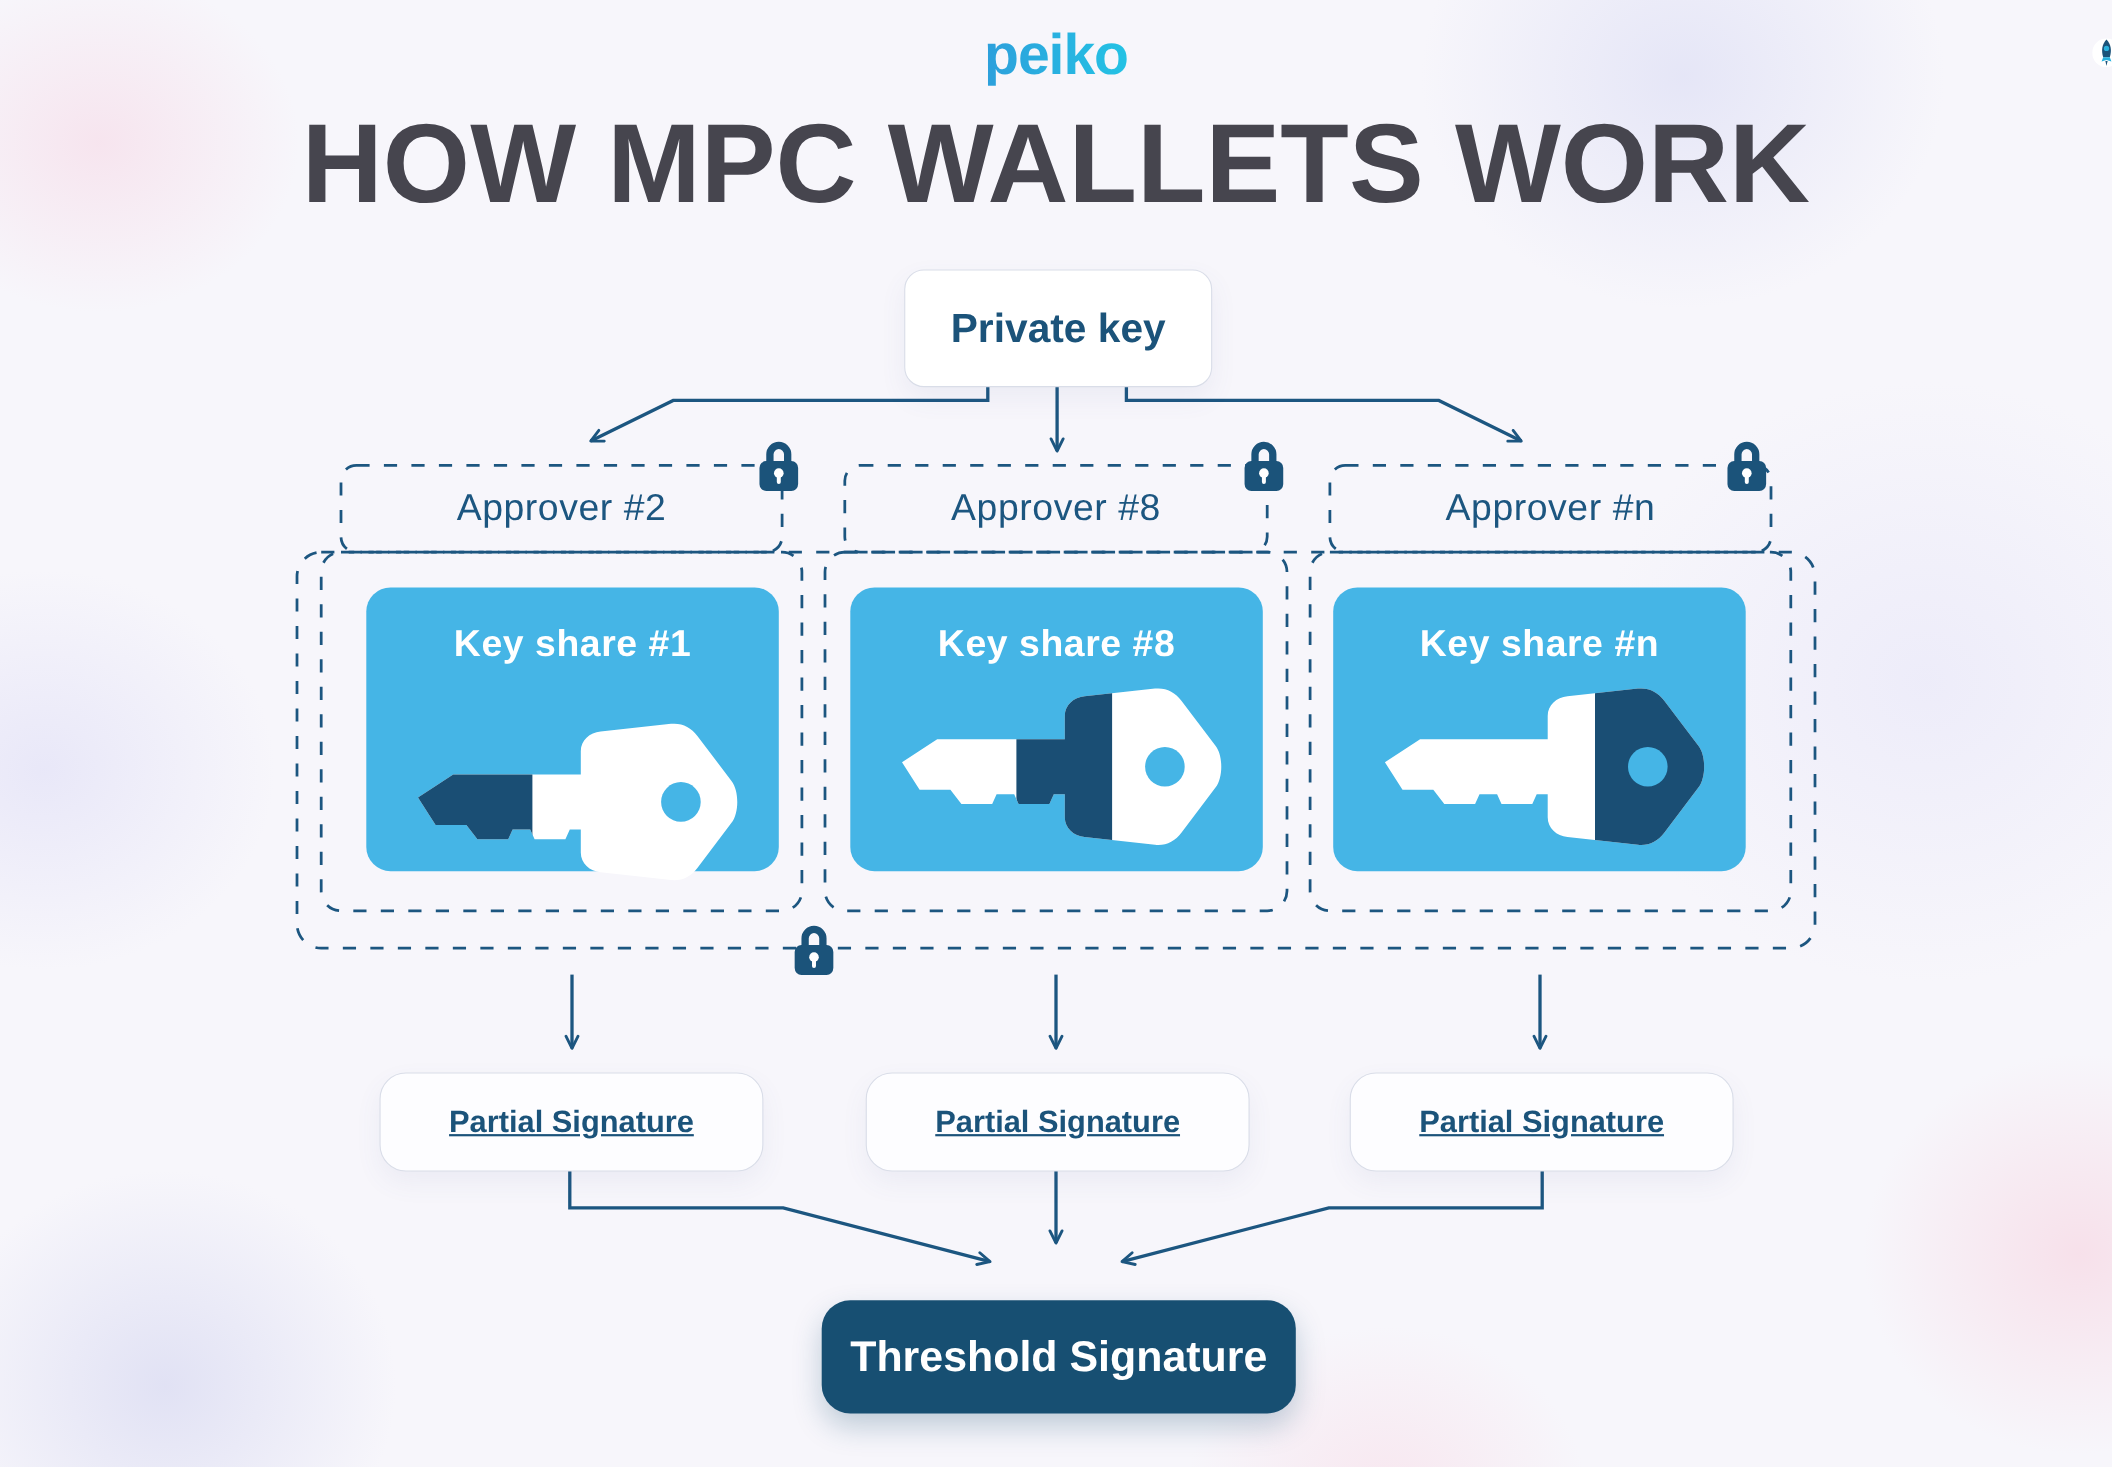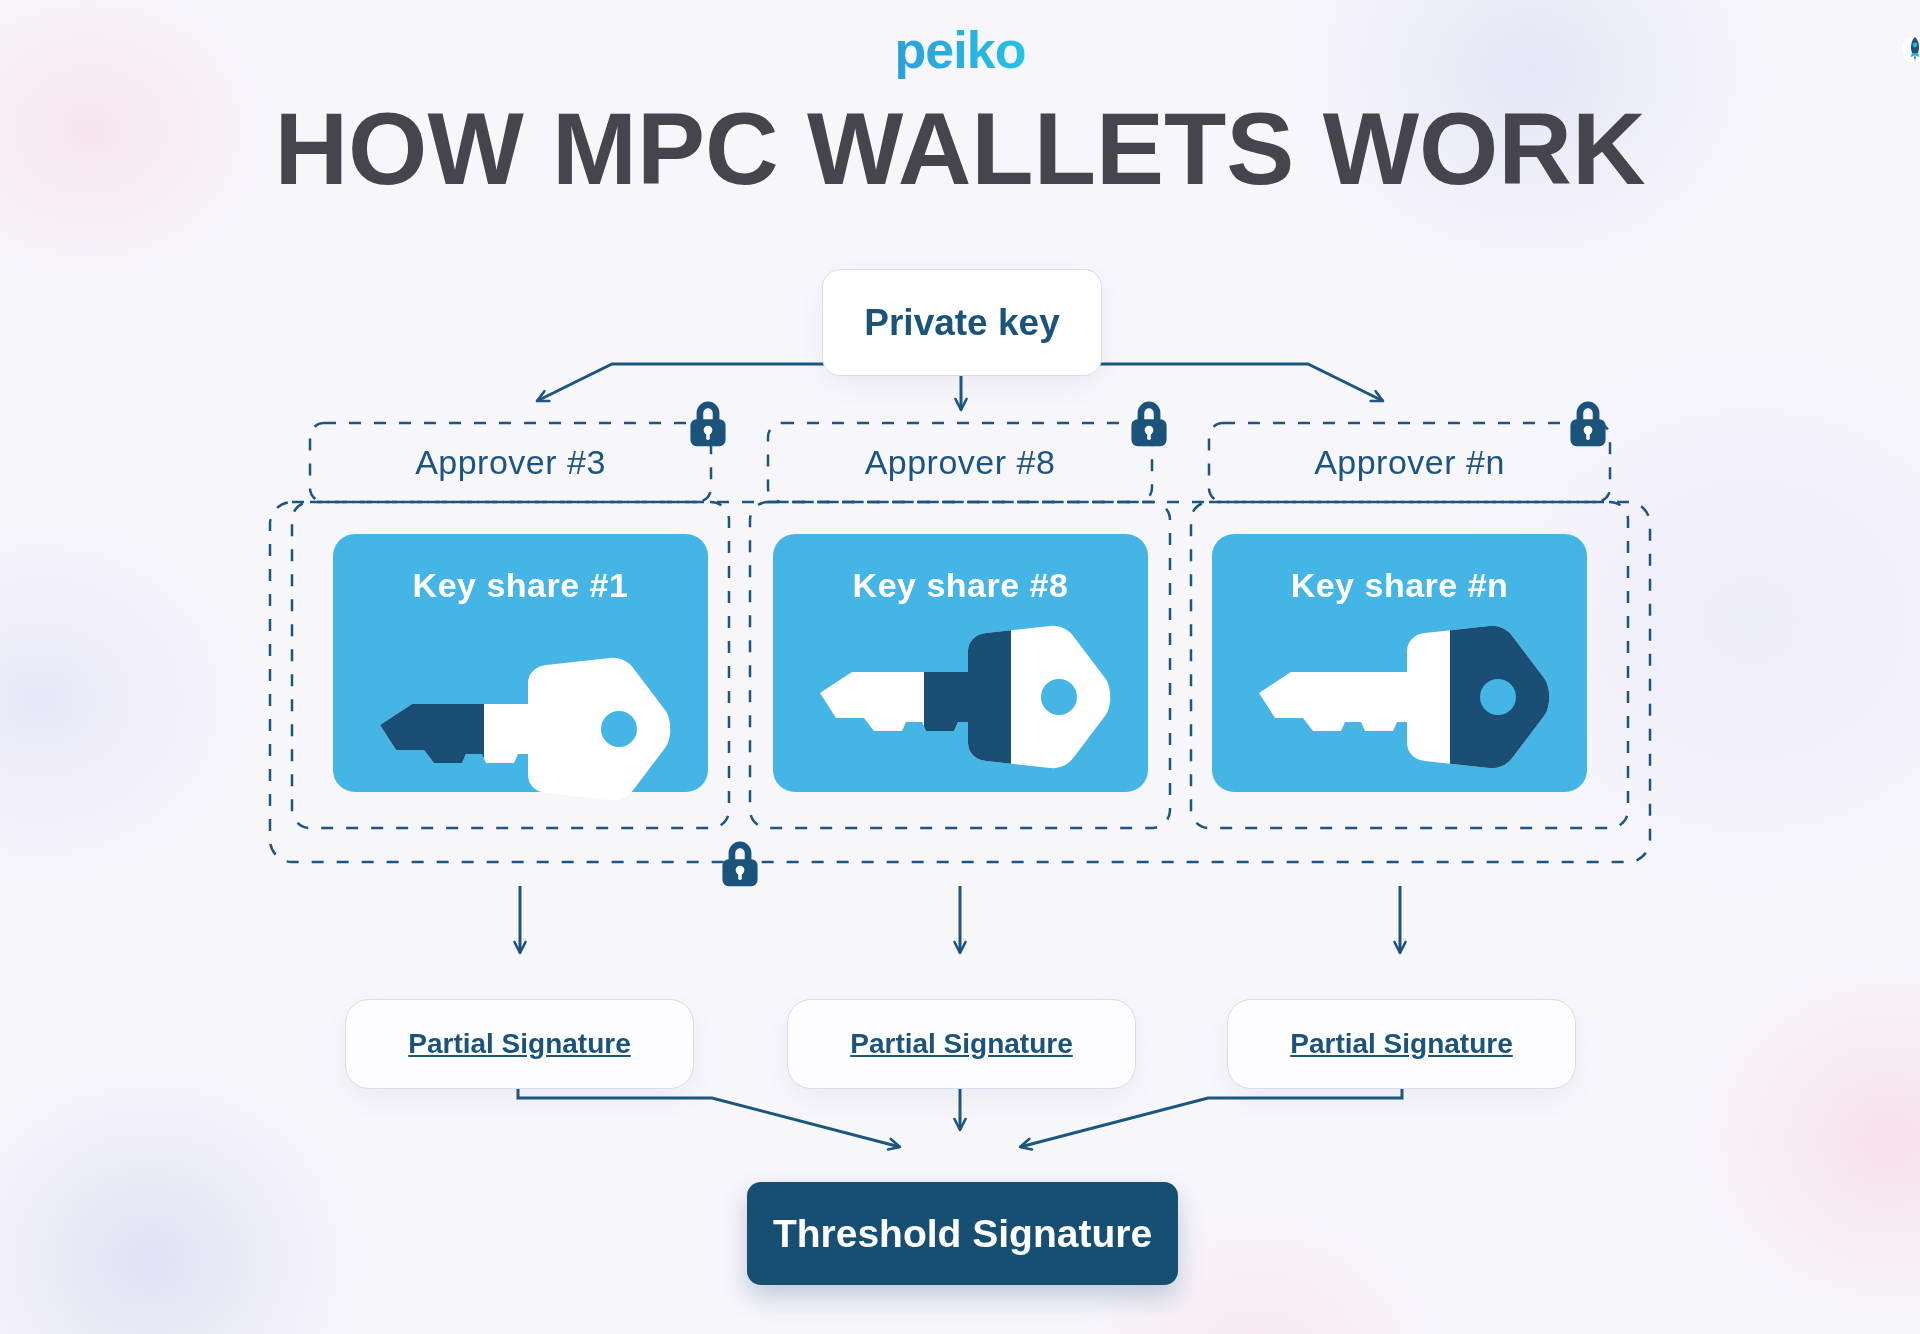--- a/index.html
+++ b/index.html
@@ -42,7 +42,7 @@
     border:1.5px solid #d9dde8;
     box-shadow:0 10px 24px rgba(90,100,150,.07);
     display:flex;align-items:center;justify-content:center;
-    color:#1b537a;font-weight:700;margin-top:24px;
+    color:#1b537a;font-weight:700;
   }
   .private-key{left:822px;top:245px;width:278px;height:105px;border-radius:18px;font-size:37px;}
   .partial{width:347px;height:88px;top:975px;border-radius:24px;font-size:28px;background:#fdfdff;text-decoration:underline;}

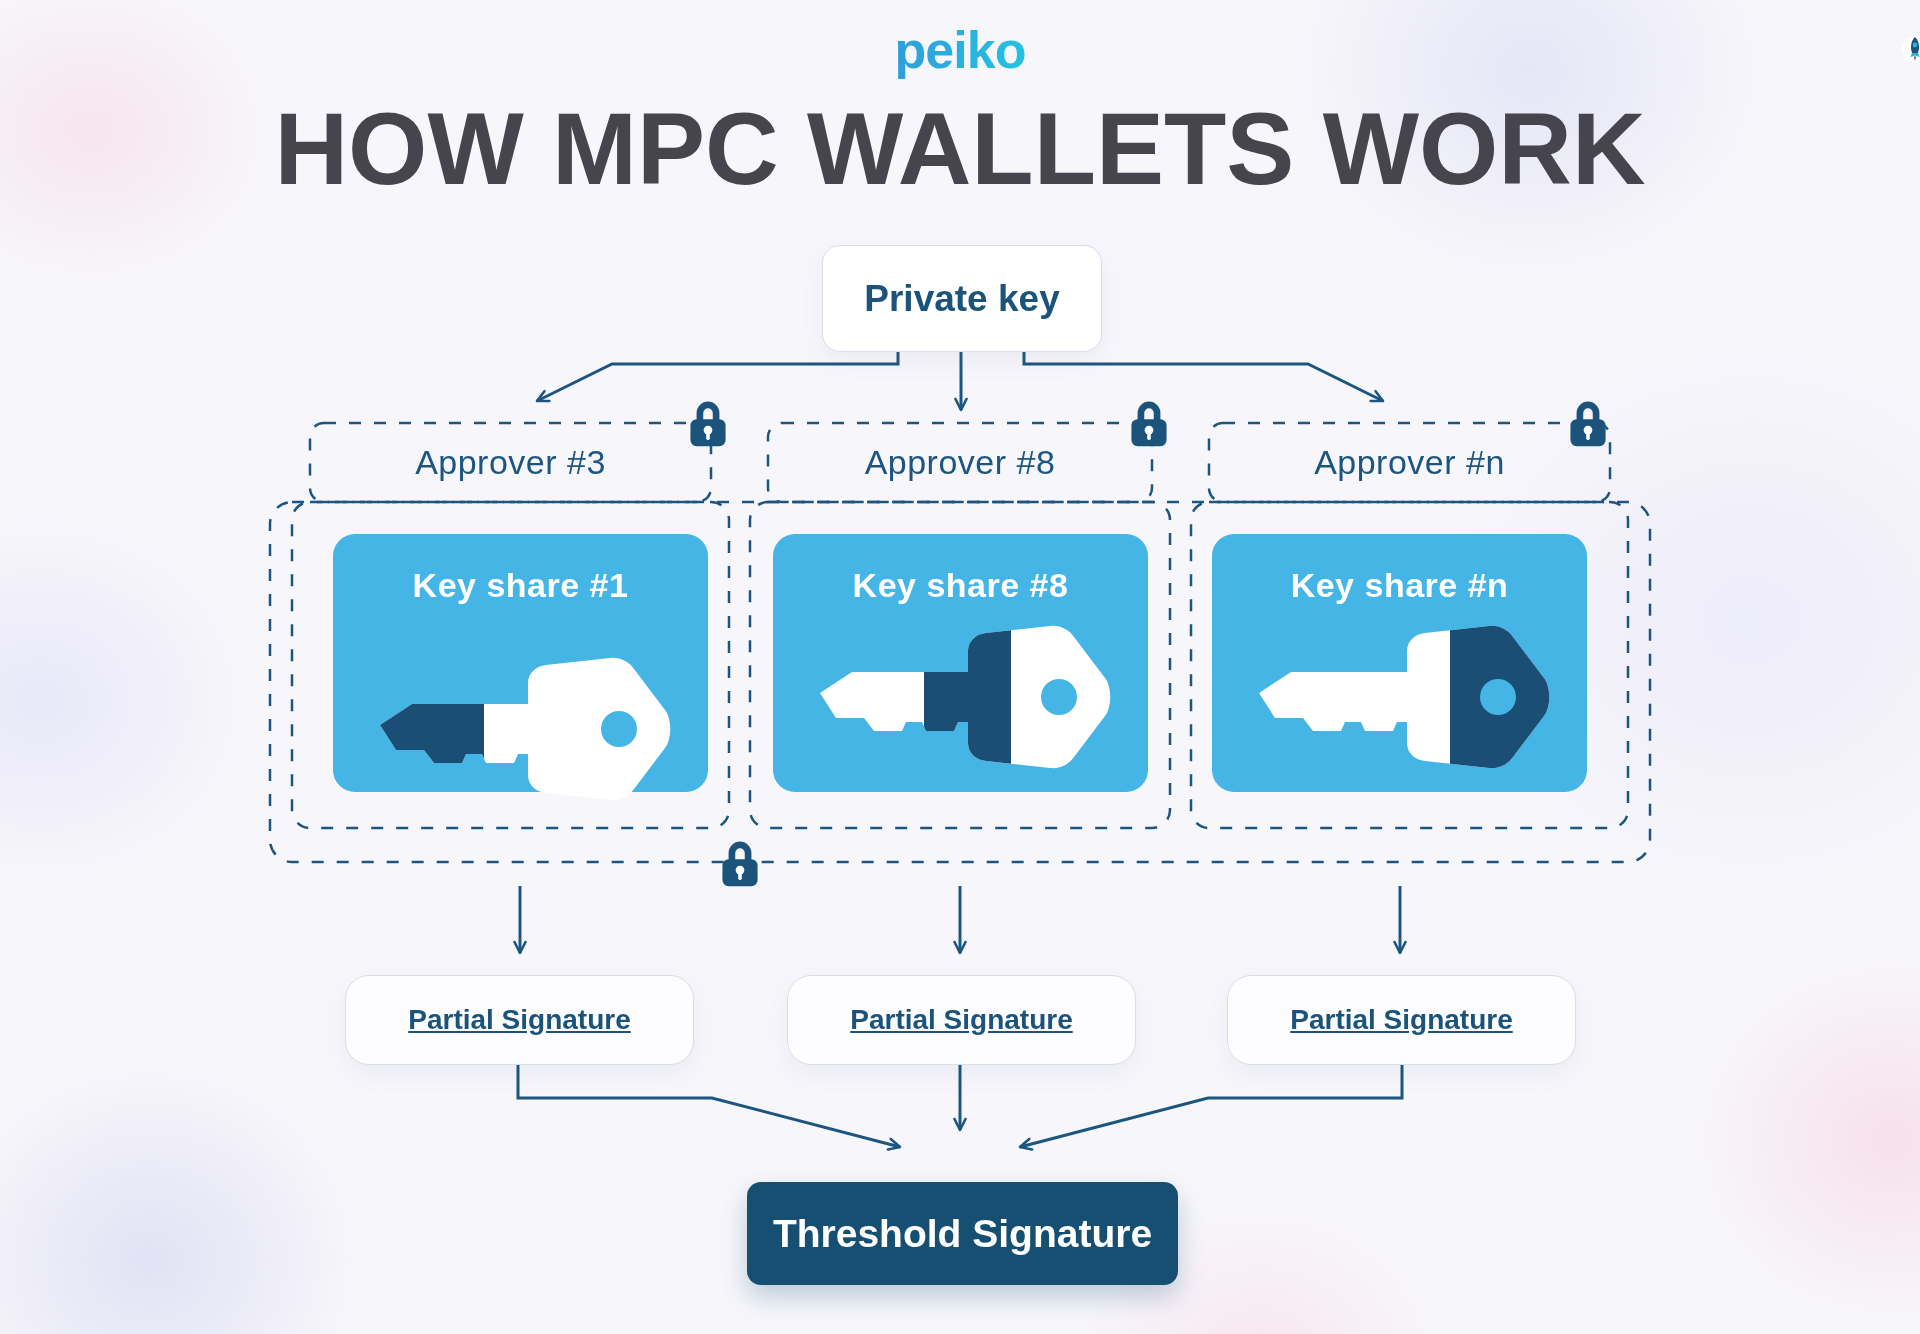--- a/index.html
+++ b/index.html
@@ -138,7 +138,7 @@
     <span>Private key</span>
   </div>
 
-  <div class="abs approver-label a1">Approver #3</div>
+  <div class="abs approver-label a1">Approver #2</div>
   <div class="abs approver-label a2">Approver #8</div>
   <div class="abs approver-label a3">Approver #n</div>
 

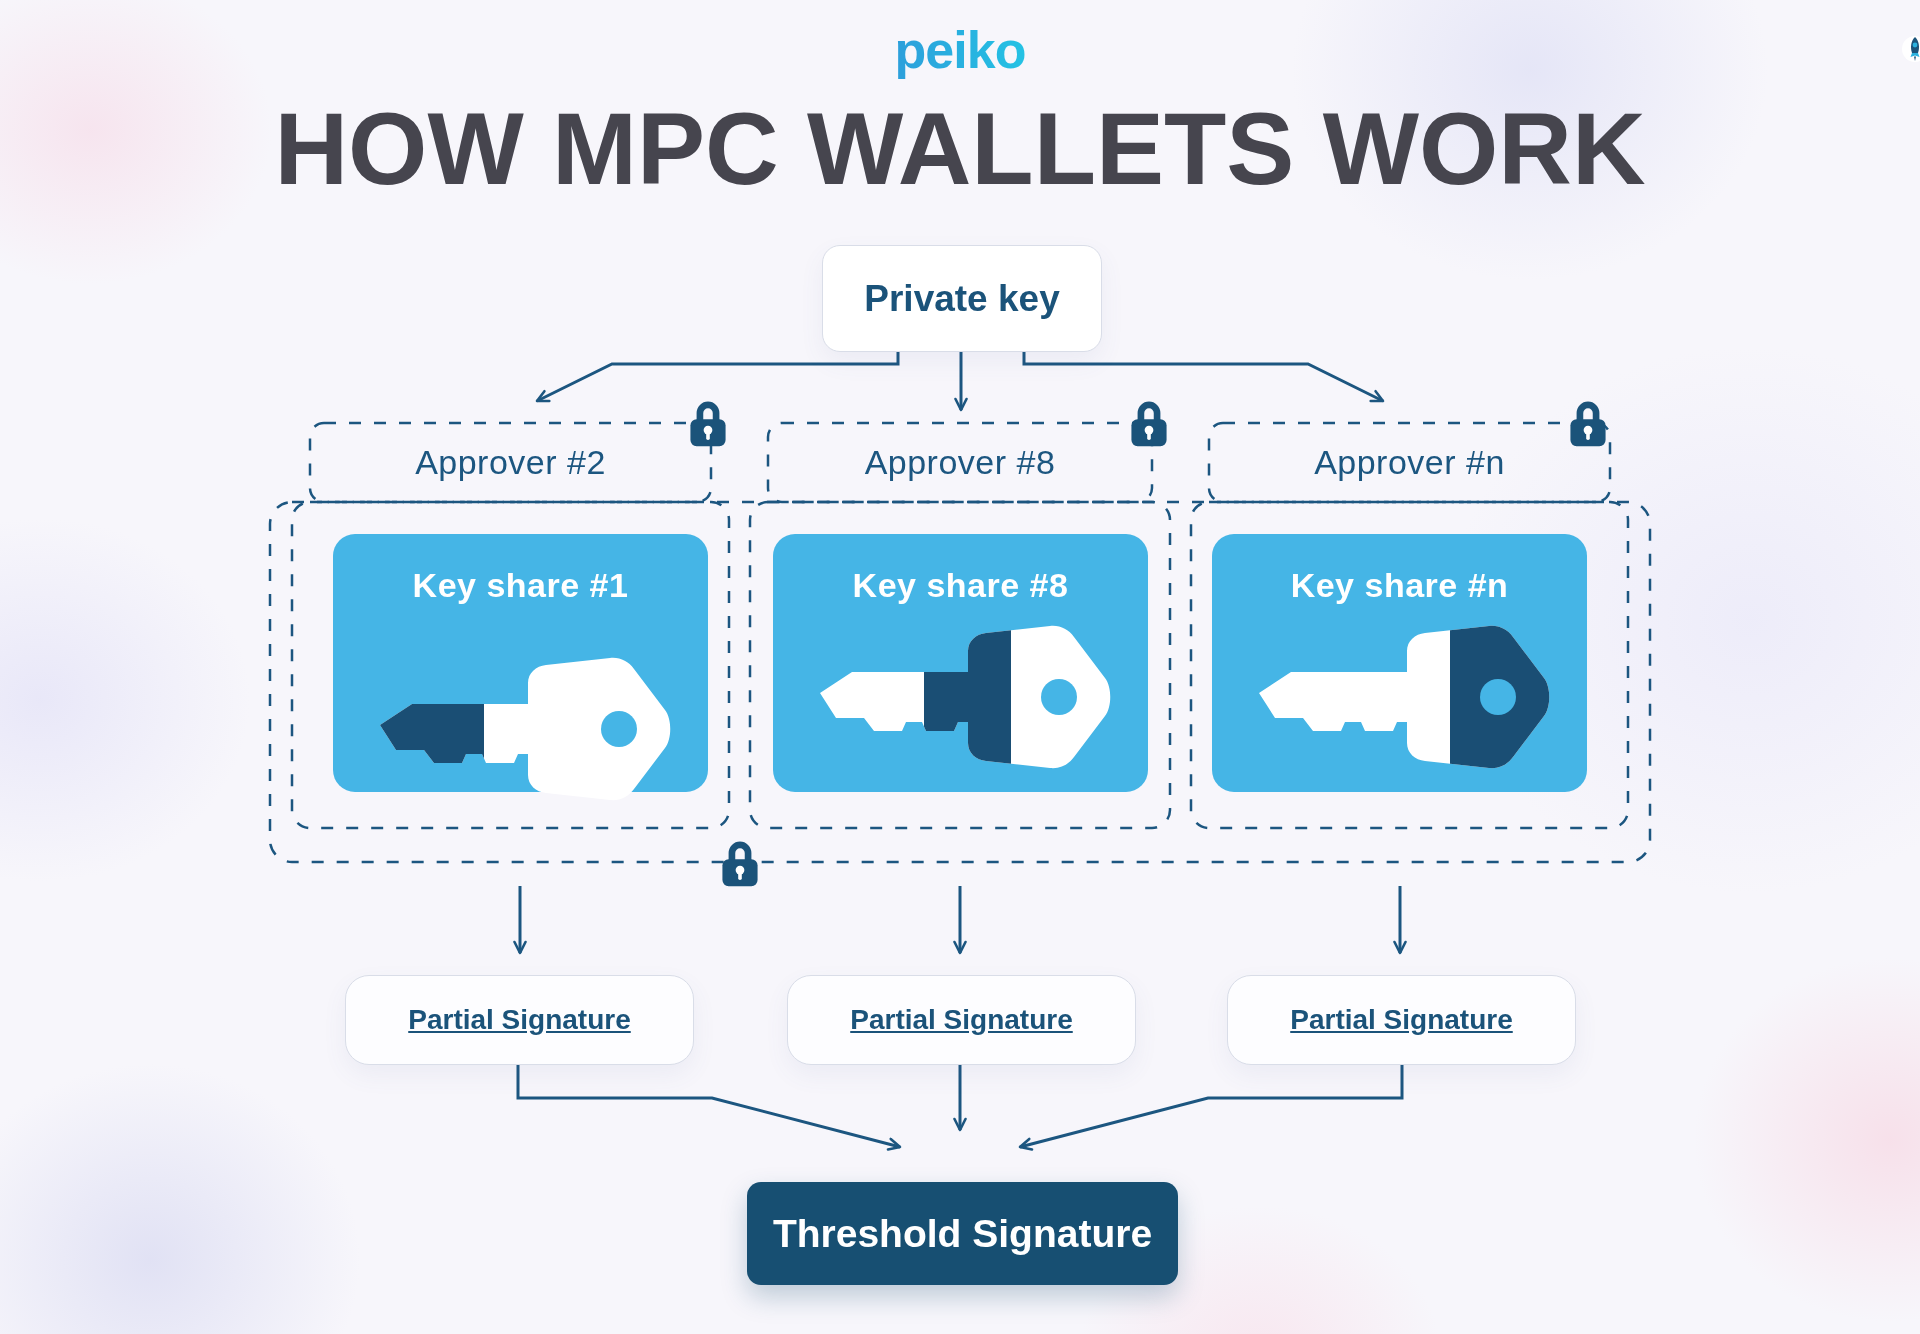--- a/index.html
+++ b/index.html
@@ -50,7 +50,7 @@
   .partial.p2{left:787px;}
   .partial.p3{left:1227px;}
   .threshold{
-    left:747px;top:1182px;width:431px;height:103px;border-radius:14px;
+    left:747px;top:1182px;width:431px;height:103px;border-radius:26px;
     background:#174f72;color:#ffffff;font-size:39px;font-weight:700;
     display:flex;align-items:center;justify-content:center;
     box-shadow:0 12px 26px rgba(23,79,114,.25);

